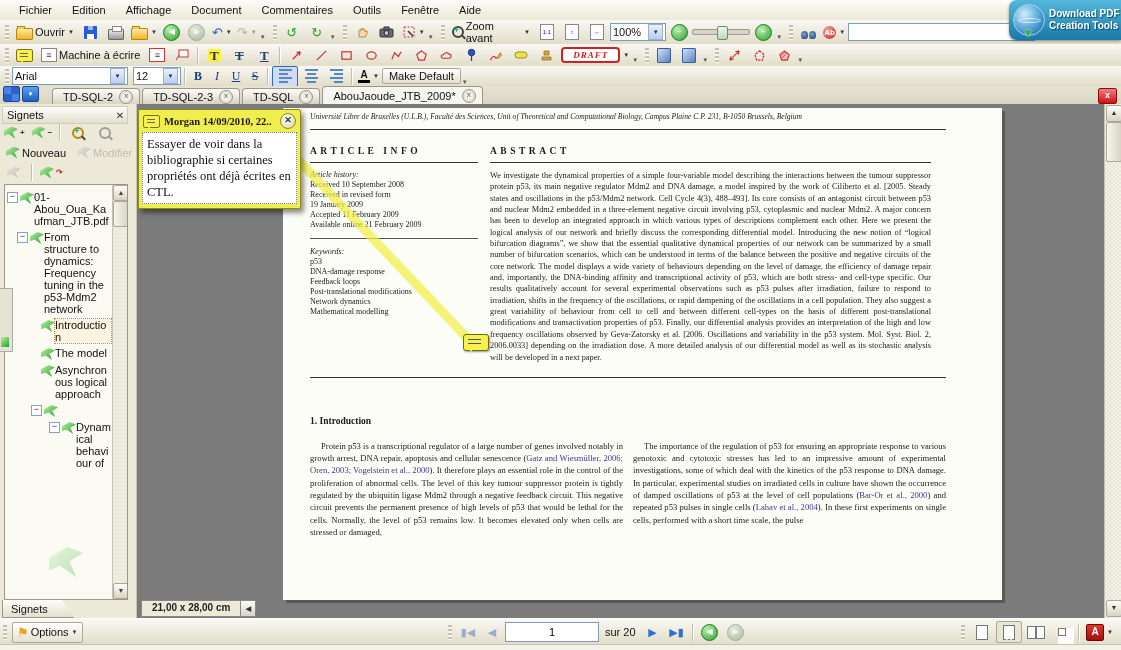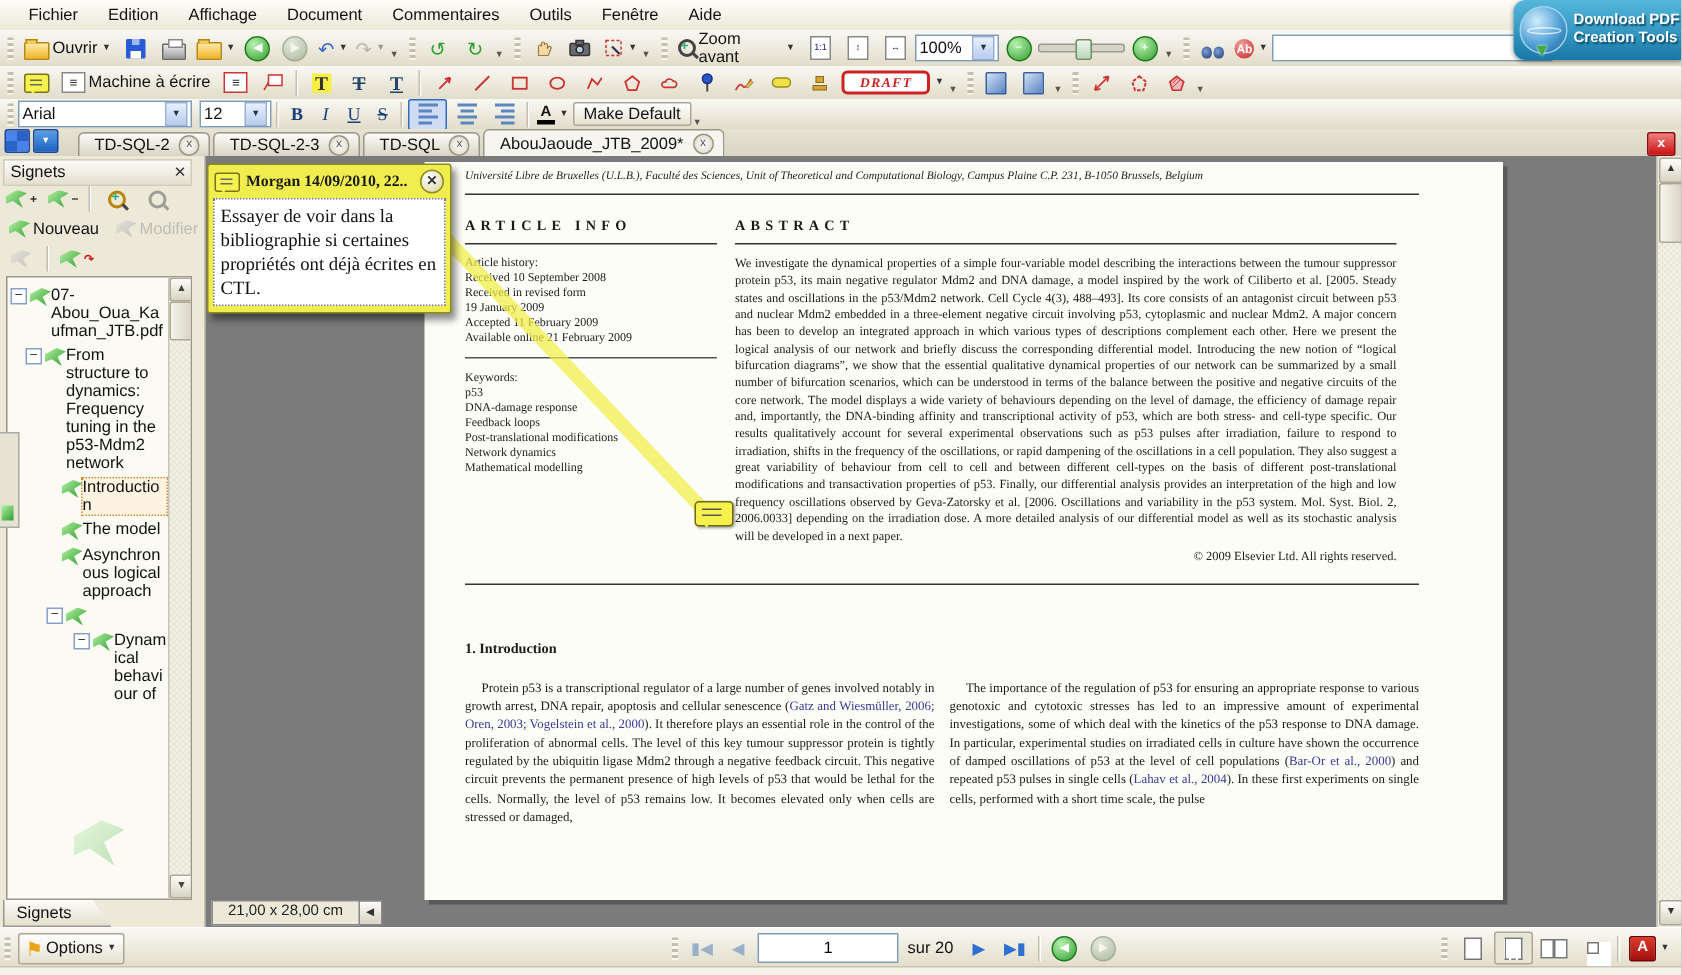--- a/index.html
+++ b/index.html
@@ -115,7 +115,7 @@
   .col-info{width:168px;flex:none;font-size:8px;line-height:10px;}
   .col-abs{width:441px;flex:none;}
   .h-caps{font-size:9.5px;font-weight:bold;letter-spacing:3.5px;border-bottom:1px solid #333;padding-bottom:6px;margin-bottom:7px;}
-  .ital{}
+  .ital{font-style:italic;}
   .hist{border-bottom:1px solid #555;padding-bottom:8px;margin-bottom:8px;}
   .abs-text{font-size:8.3px;line-height:11.35px;text-align:justify;}
   .copyright{font-size:8.3px;text-align:right;margin-top:3px;}

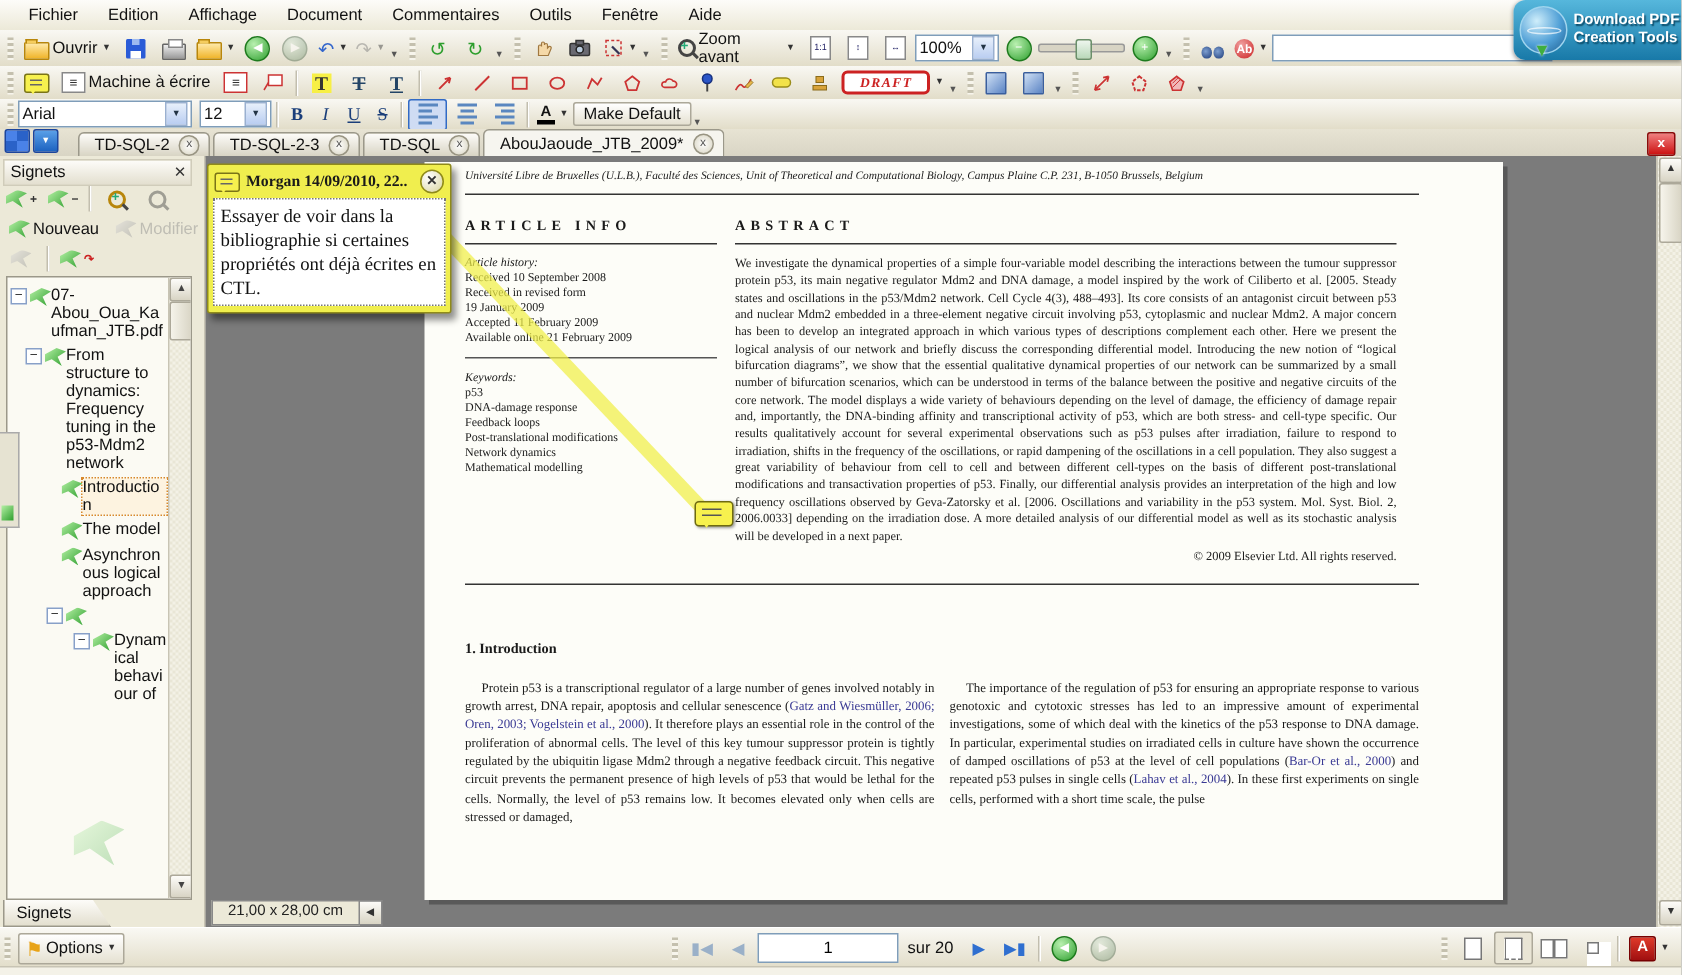--- a/index.html
+++ b/index.html
@@ -555,7 +555,7 @@
           <div class="trow">
             <span class="texp">−</span>
             <span class="ribbon" style="margin-top:1px"></span>
-            <span class="tlabel">07-Abou_Oua_Kaufman_JTB.pdf</span>
+            <span class="tlabel">01-Abou_Oua_Kaufman_JTB.pdf</span>
           </div>
           <div class="trow" style="margin-left:10px">
             <span class="texp">−</span>

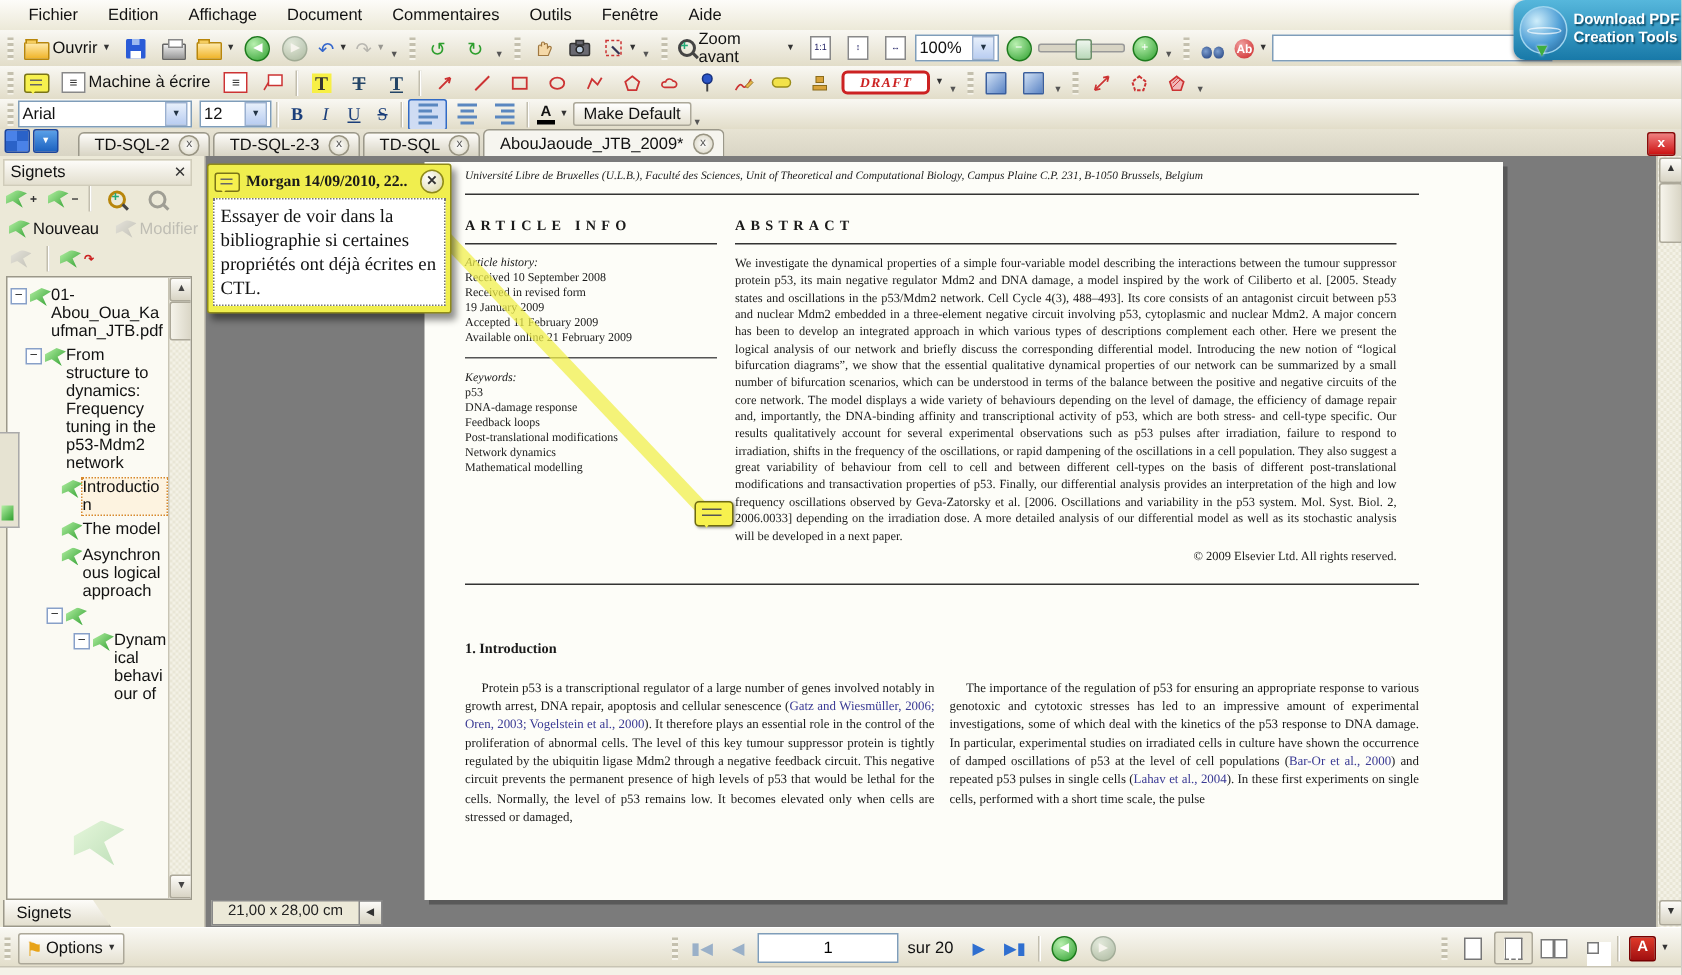--- a/index.html
+++ b/index.html
@@ -624,7 +624,6 @@
             <div class="col-abs">
               <div class="h-caps">ABSTRACT</div>
               <div class="abs-text">We investigate the dynamical properties of a simple four-variable model describing the interactions between the tumour suppressor protein p53, its main negative regulator Mdm2 and DNA damage, a model inspired by the work of Ciliberto et al. [2005. Steady states and oscillations in the p53/Mdm2 network. Cell Cycle 4(3), 488–493]. Its core consists of an antagonist circuit between p53 and nuclear Mdm2 embedded in a three-element negative circuit involving p53, cytoplasmic and nuclear Mdm2. A major concern has been to develop an integrated approach in which various types of descriptions complement each other. Here we present the logical analysis of our network and briefly discuss the corresponding differential model. Introducing the new notion of “logical bifurcation diagrams”, we show that the essential qualitative dynamical properties of our network can be summarized by a small number of bifurcation scenarios, which can be understood in terms of the balance between the positive and negative circuits of the core network. The model displays a wide variety of behaviours depending on the level of damage, the efficiency of damage repair and, importantly, the DNA-binding affinity and transcriptional activity of p53, which are both stress- and cell-type specific. Our results qualitatively account for several experimental observations such as p53 pulses after irradiation, failure to respond to irradiation, shifts in the frequency of the oscillations, or rapid dampening of the oscillations in a cell population. They also suggest a great variability of behaviour from cell to cell and between different cell-types on the basis of different post-translational modifications and transactivation properties of p53. Finally, our differential analysis provides an interpretation of the high and low frequency oscillations observed by Geva-Zatorsky et al. [2006. Oscillations and variability in the p53 system. Mol. Syst. Biol. 2, 2006.0033] depending on the irradiation dose. A more detailed analysis of our differential model as well as its stochastic analysis will be developed in a next paper.</div>
-              <div class="copyright">© 2009 Elsevier Ltd. All rights reserved.</div>
             </div>
           </div>
           <div class="intro">

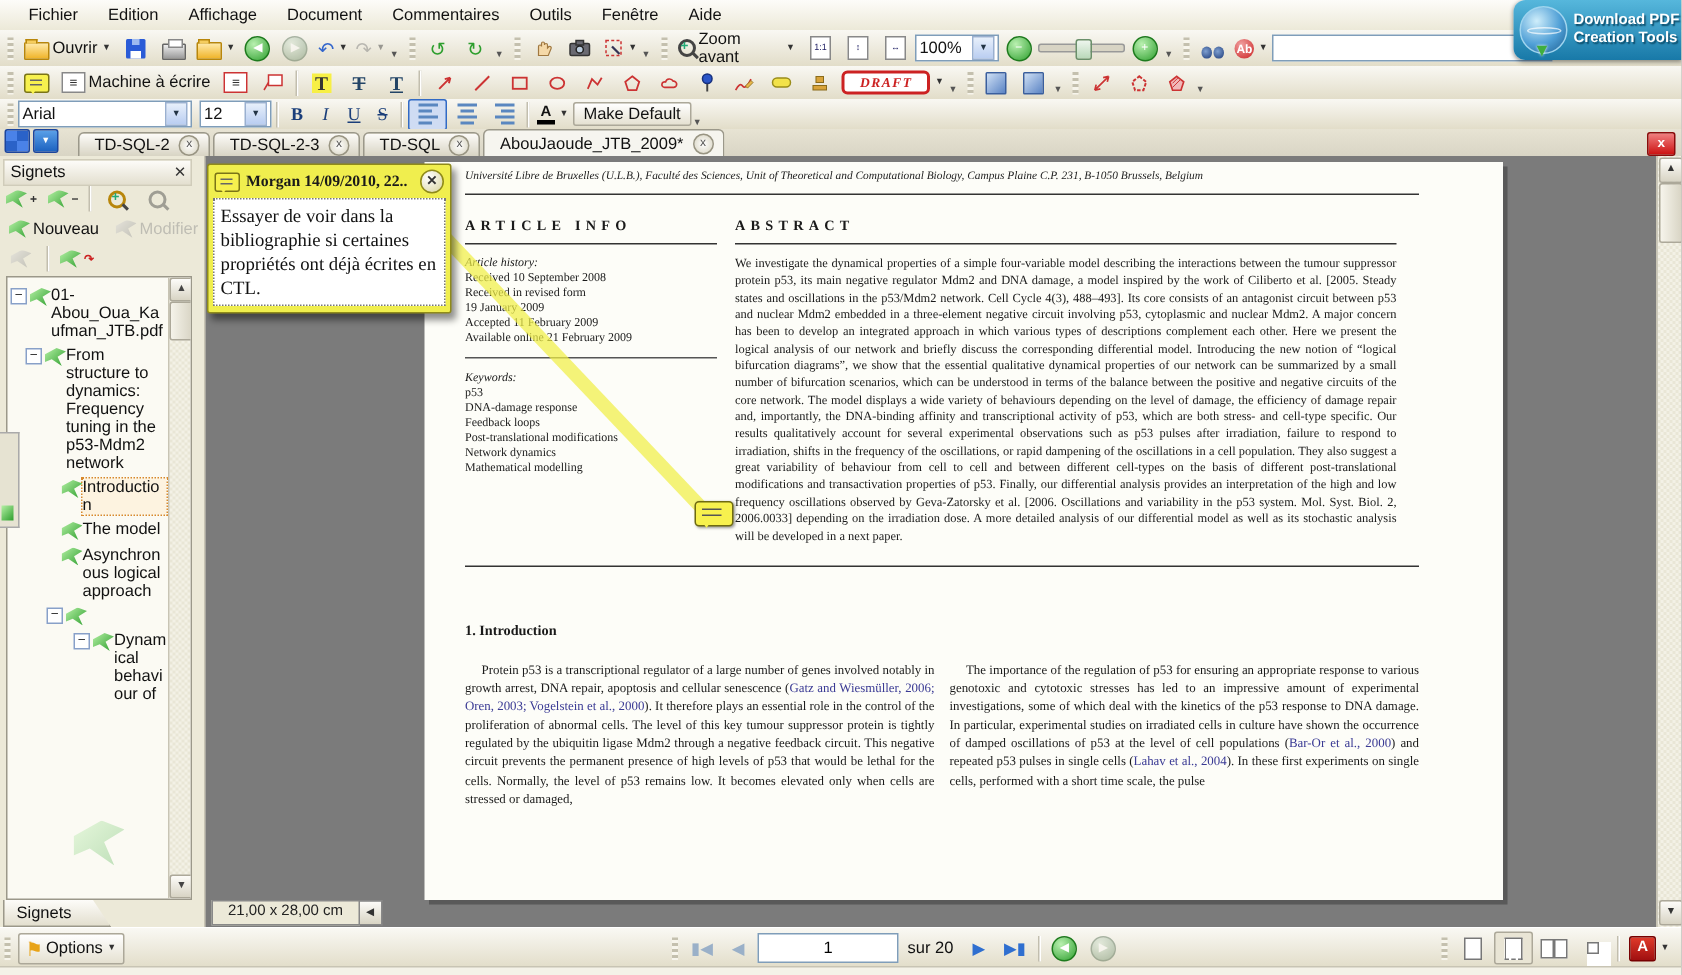--- a/index.html
+++ b/index.html
@@ -134,7 +134,7 @@
   .popup-head{display:flex;align-items:center;gap:4px;padding:3px 4px 2px 4px;font-size:10.5px;font-weight:bold;color:#1a1a1a;}
   .popup-x{margin-left:auto;width:14px;height:14px;border-radius:50%;background:radial-gradient(circle at 35% 30%,#fff,#d8d49e);border:1px solid #8f8a1a;font-size:9px;line-height:12px;text-align:center;color:#333;}
   .popup-body{margin:1px 3px 4px 3px;background:#fff;border:1px dotted #777;padding:3px 4px;font-size:12.5px;line-height:16px;color:#111;}
-  .sizebox{position:absolute;left:4px;top:496px;display:flex;z-index:12;}
+  .sizebox{position:absolute;left:4px;top:496px;display:flex;z-index:12;font-weight:bold;}
   .sizebox .txt{background:#ece9d8;border:1px solid #888;font-size:10px;padding:1px 10px;color:#222;}
   .sizebox .btn{width:14px;background:linear-gradient(#fdfcf9,#d8d4c4);border:1px solid #888;border-left:none;font-size:7px;text-align:center;line-height:15px;color:#333;}
   

